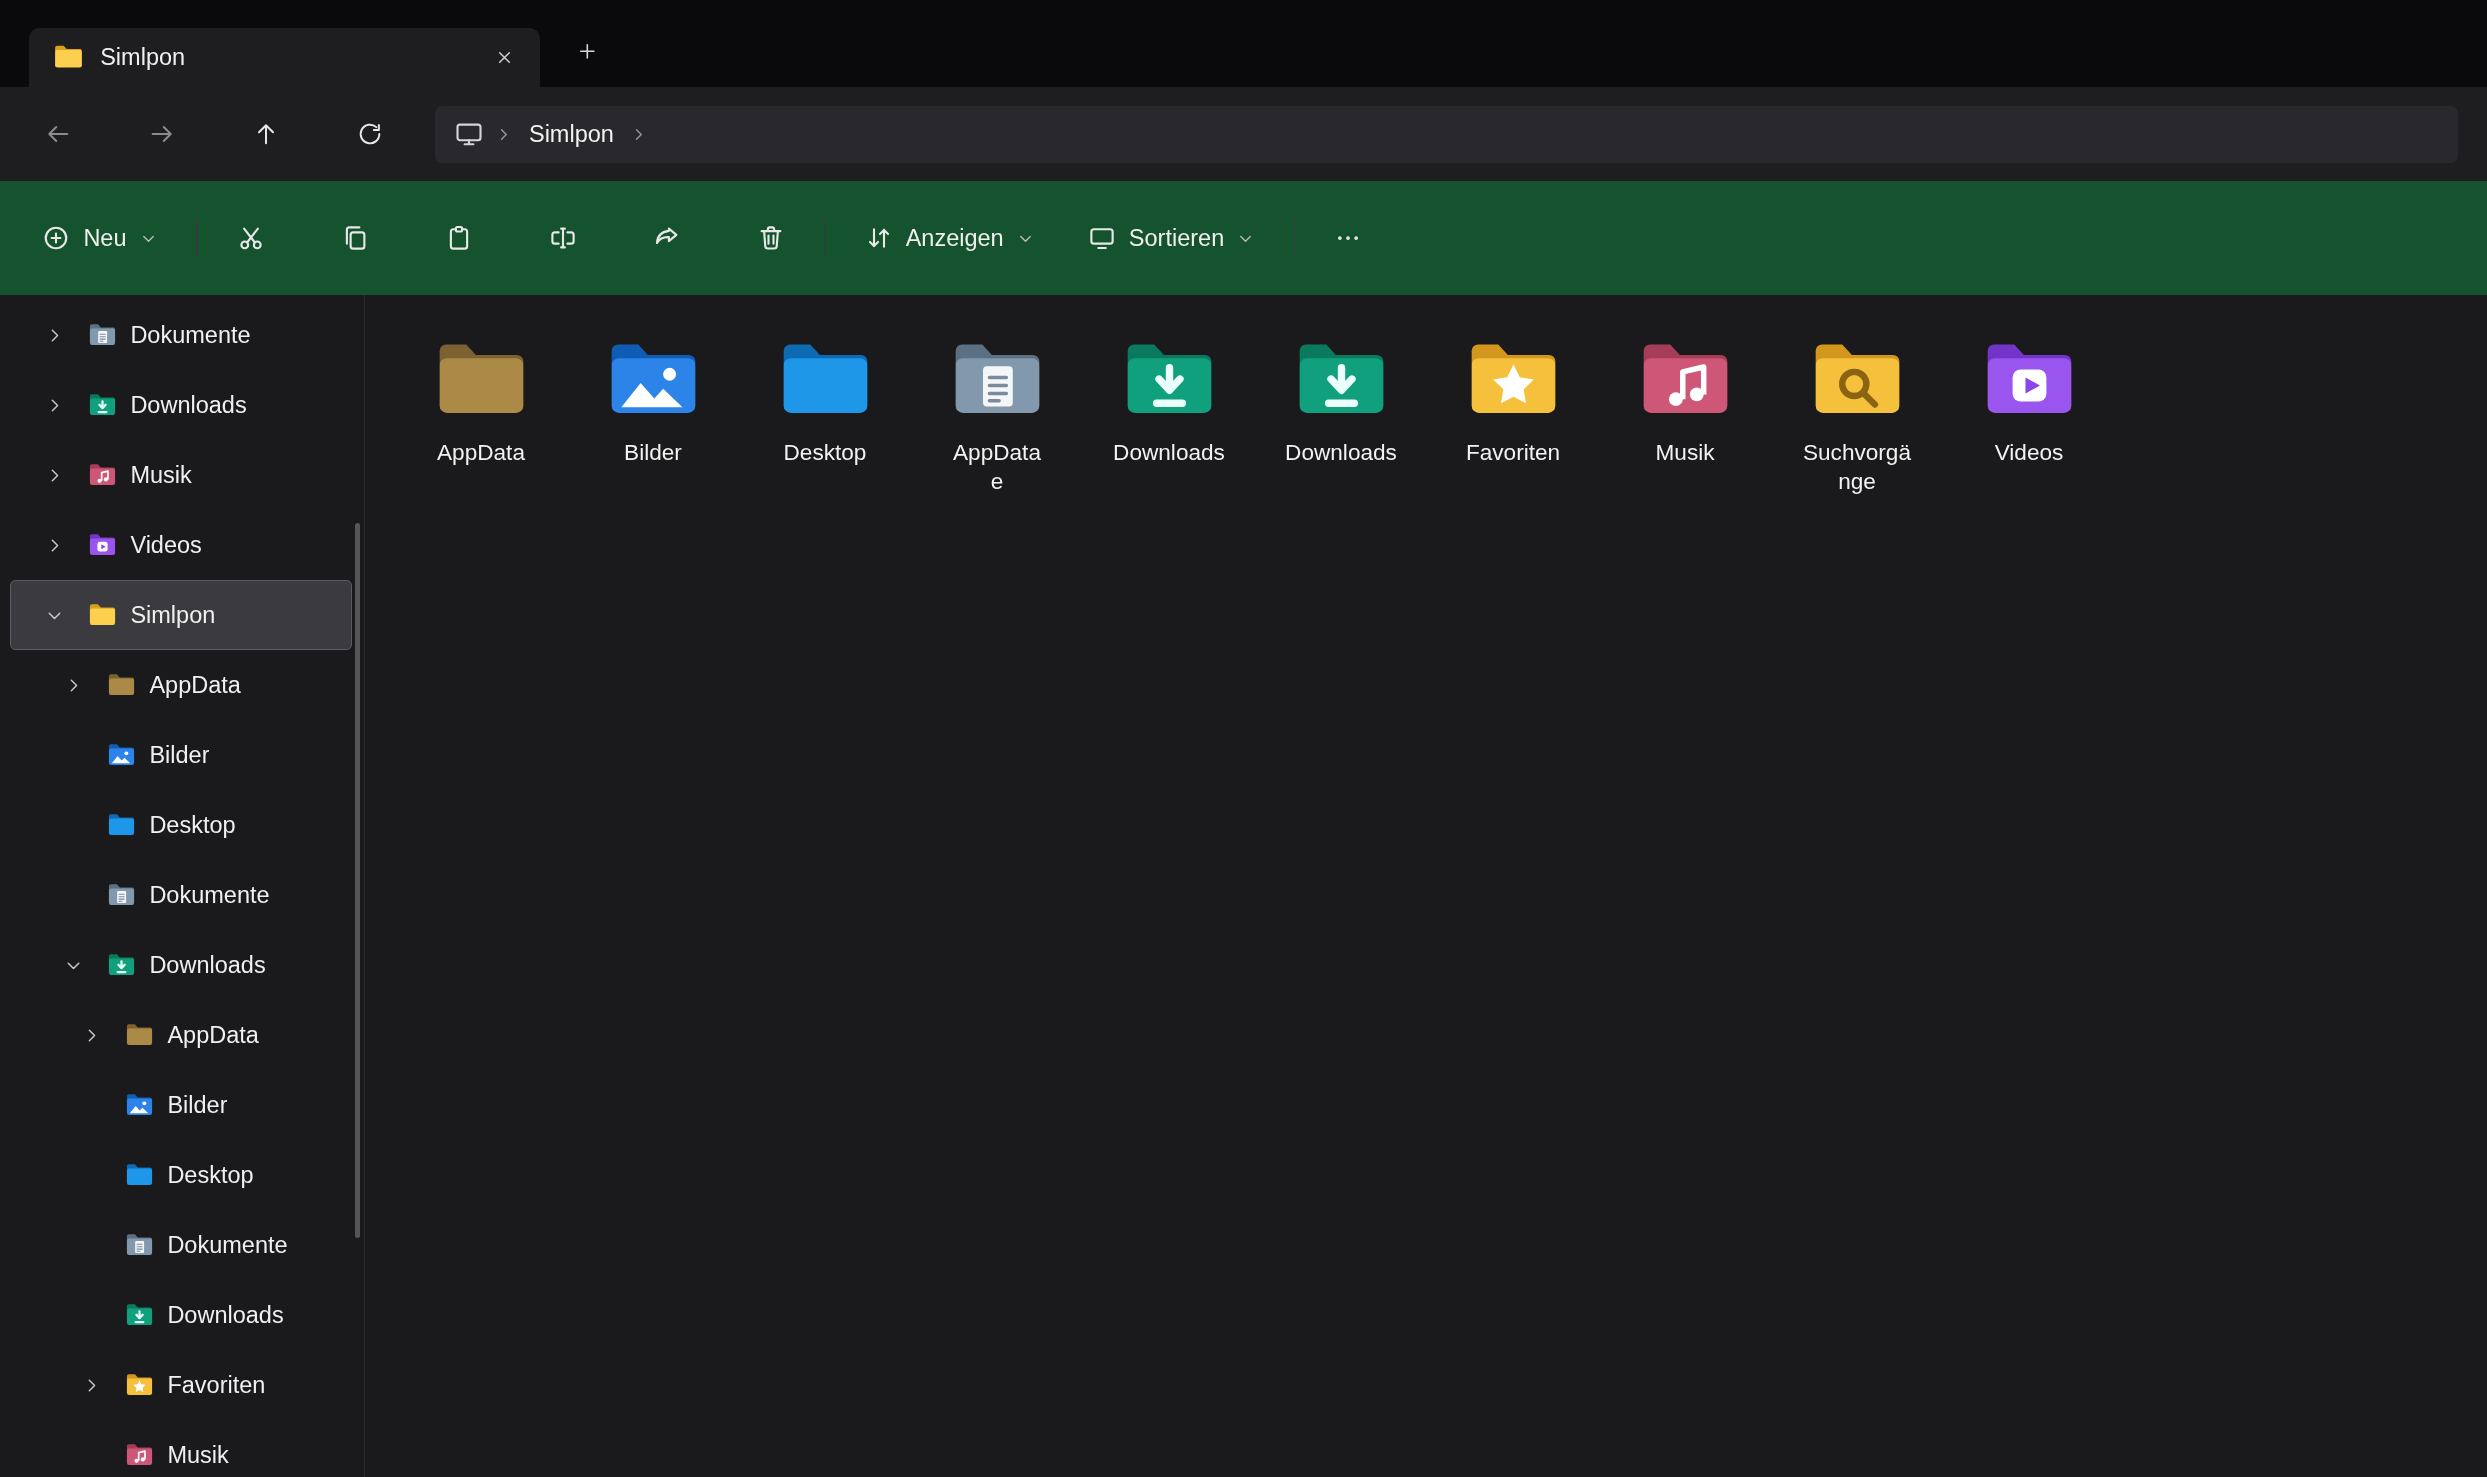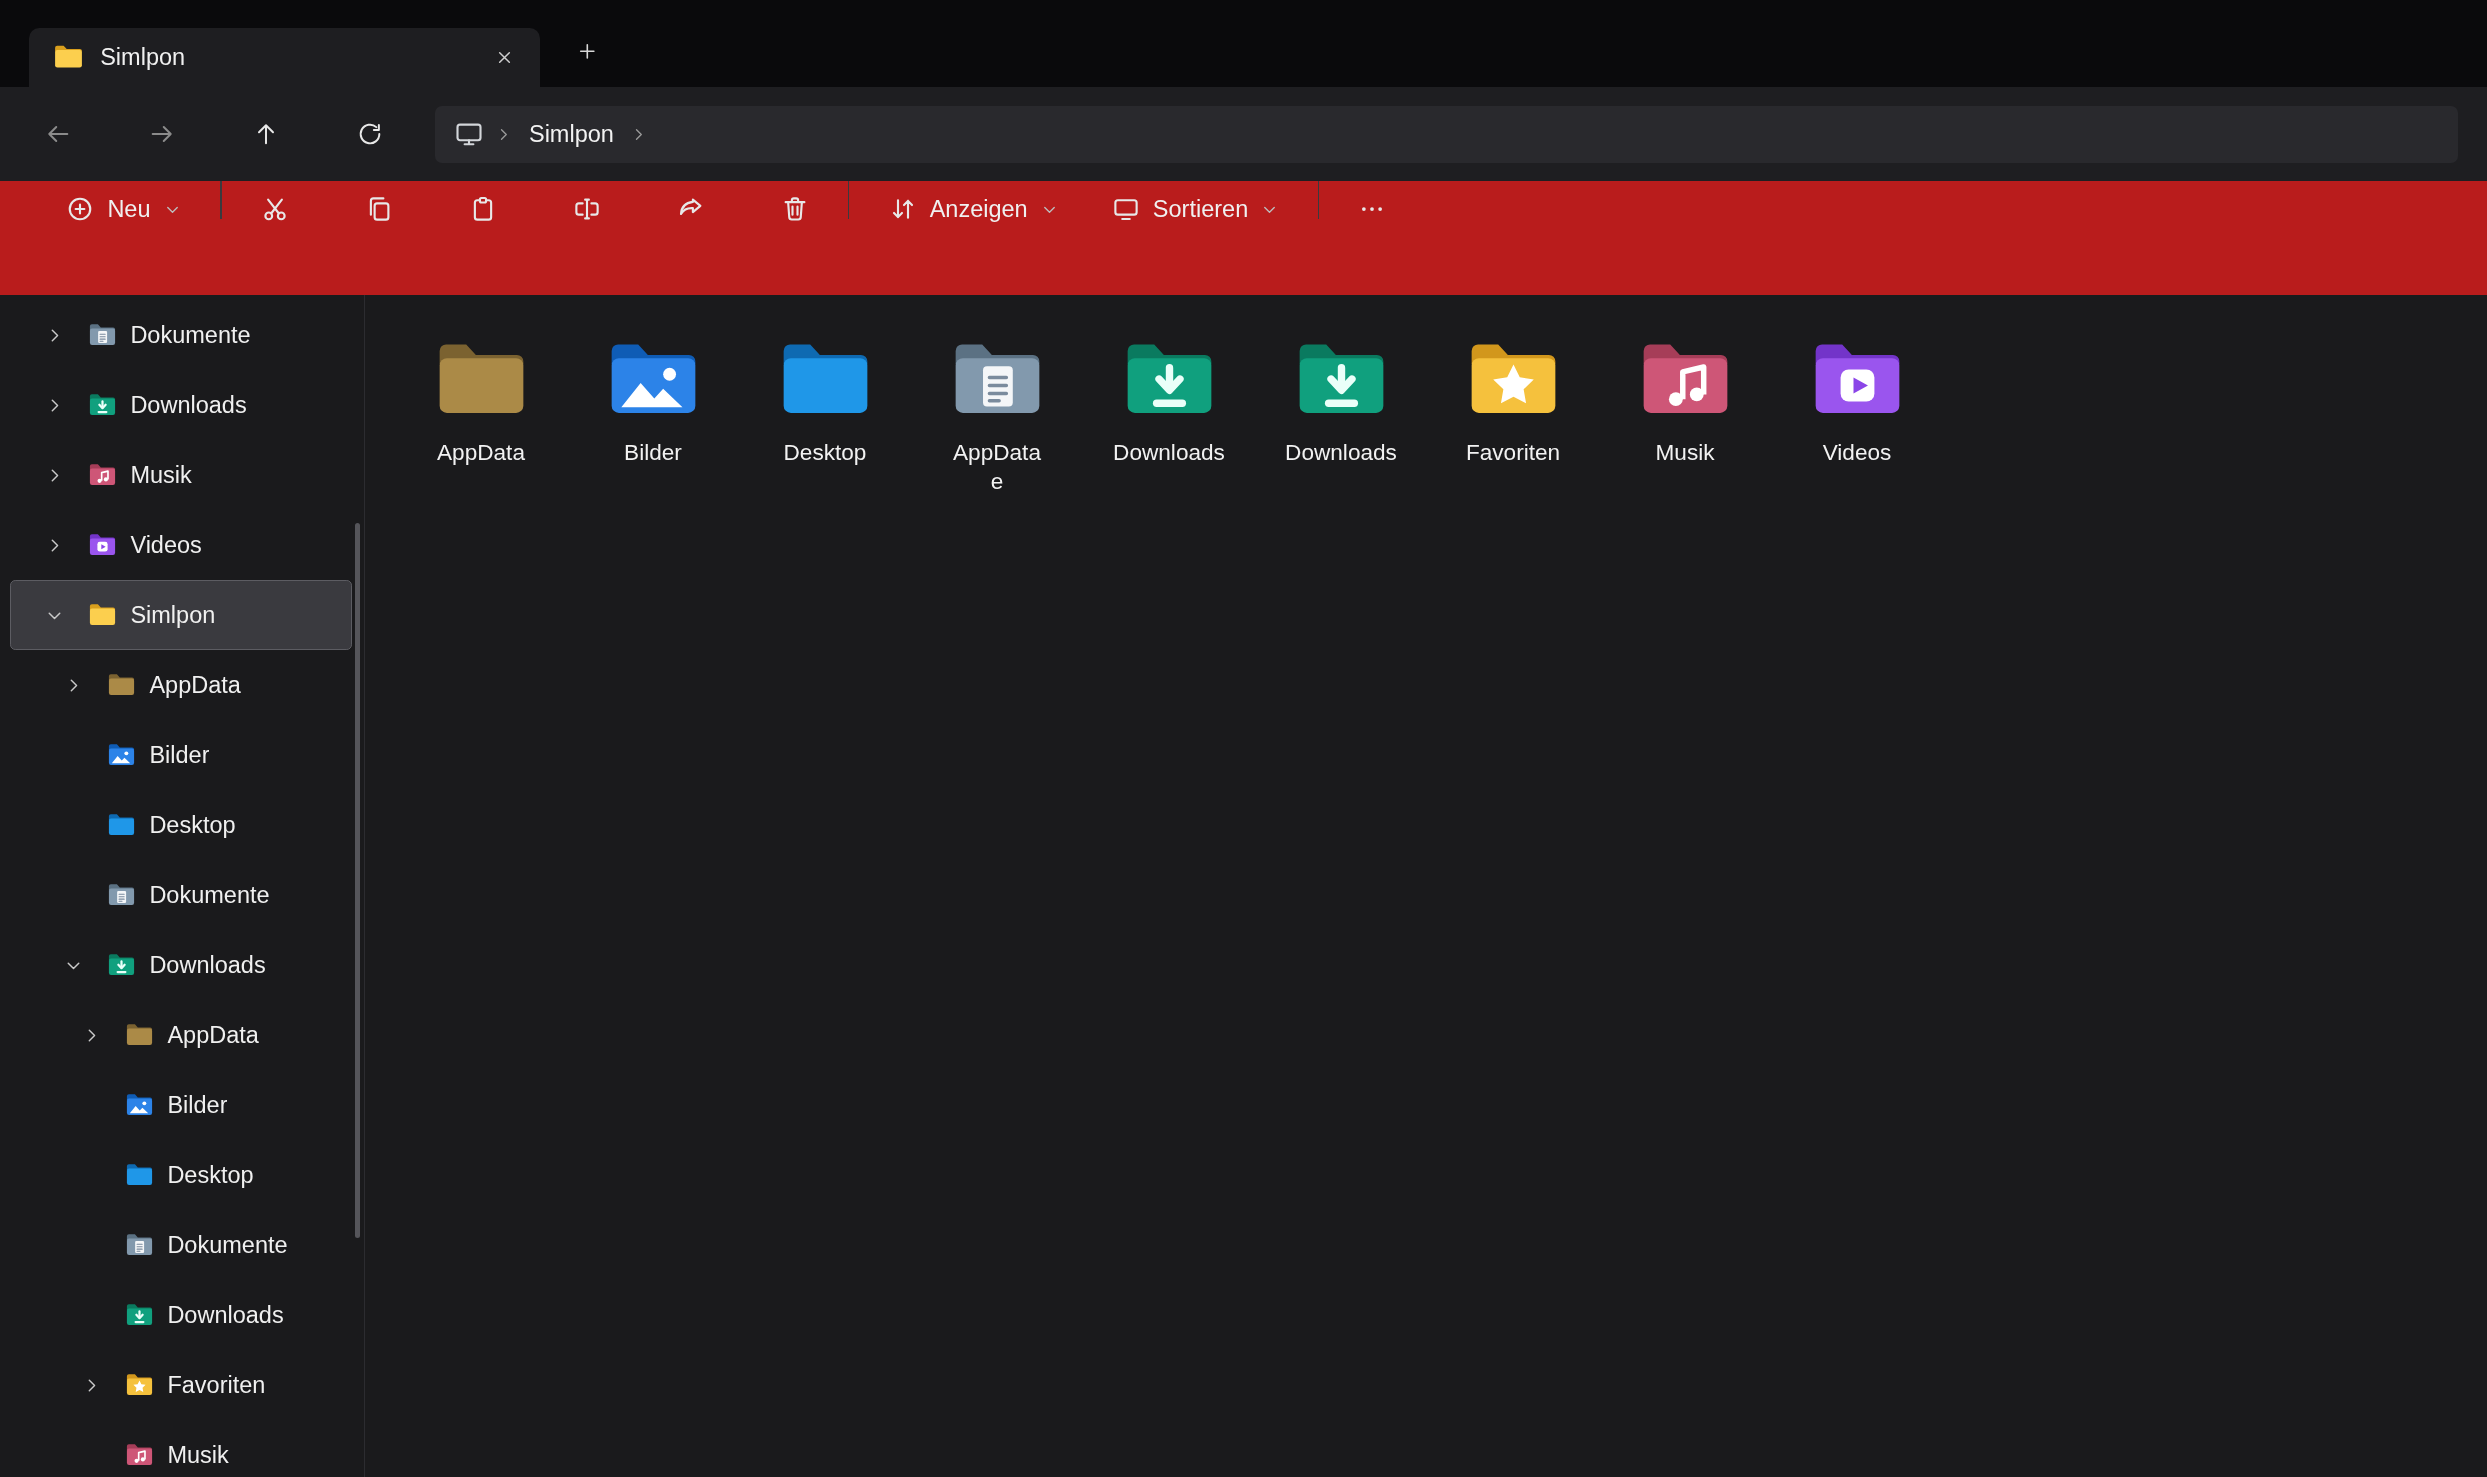--- a/index.html
+++ b/index.html
@@ -36,7 +36,7 @@
   .bc-item { color:#f2f2f2; padding:0 5.2px; white-space:nowrap; }
 
   
-  .toolbar { height:114px; background:#b91c1c; display:flex; align-items:flex-start; padding-left:48px; flex:0 0 auto; }
+  .toolbar { height:114px; background:#14532d; display:flex; align-items:center; padding-left:24px; flex:0 0 auto; }
   .tbar-btn { display:flex; align-items:center; gap:12px; height:56px; padding:0 17.4px; border-radius:7px; font-size:23.5px; color:#f0f0f0; }
   .tbar-btn.icon-only { width:64px; padding:0; justify-content:center; }
   .tglyph svg { width:30px; height:30px; color:#e8e8e8; }

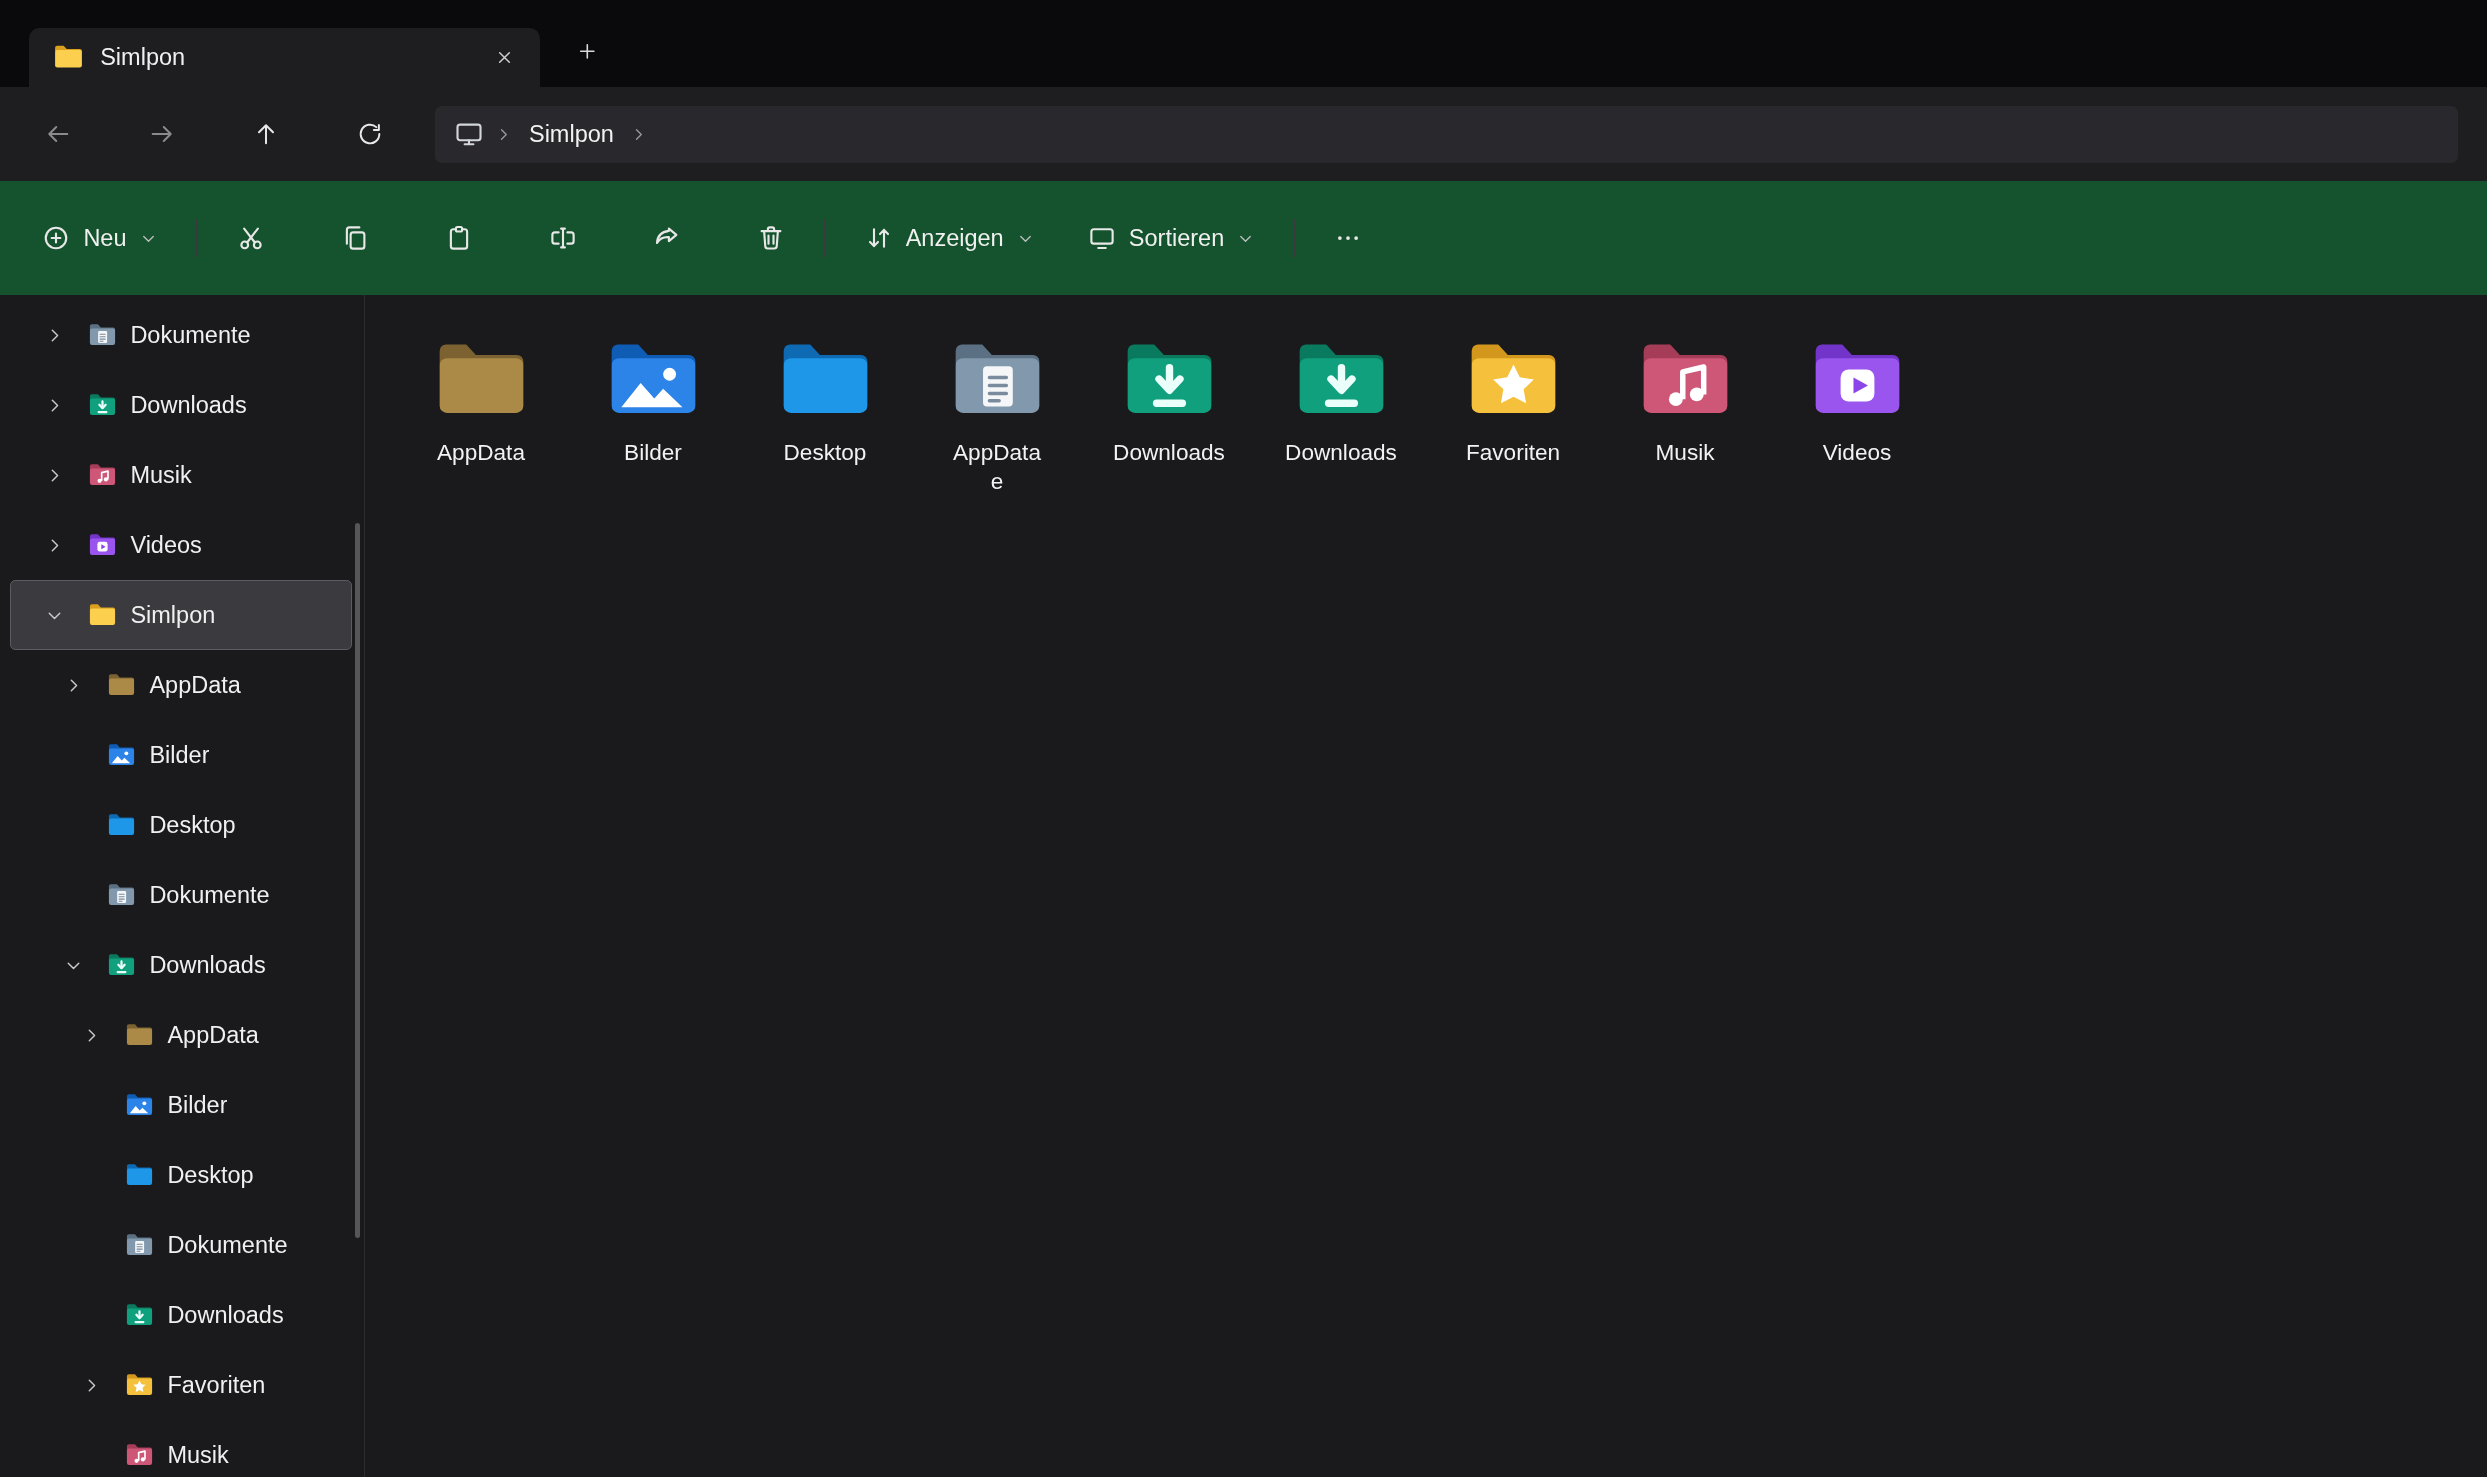--- a/index.html
+++ b/index.html
@@ -622,6 +622,18 @@
         <div class="tile">
           <span class="ticon">
             <svg viewBox="0 0 64 64">
+              <path d="M6 19 v-6 a4 4 0 0 1 4-4 h12.5 l6 6.5 H54 a4 4 0 0 1 4 4 v1.5 H6 Z" fill="#d2971c"></path>
+              <rect x="6" y="17.5" width="52" height="34" rx="4.5" fill="#f5c13d"></rect>
+              <circle cx="30" cy="33.5" r="7.5" fill="none" stroke="#8a6413" stroke-width="4"></circle>
+              <path d="M35.8 39.3 l7 7" stroke="#8a6413" stroke-width="4" stroke-linecap="round"></path>
+            </svg>
+          </span>
+          <span class="tlabel">Suchvorgä
+nge</span>
+        </div>
+        <div class="tile">
+          <span class="ticon">
+            <svg viewBox="0 0 64 64">
               <path d="M6 19 v-6 a4 4 0 0 1 4-4 h12.5 l6 6.5 H54 a4 4 0 0 1 4 4 v1.5 H6 Z" fill="#7334c9"></path>
               <rect x="6" y="17.5" width="52" height="34" rx="4.5" fill="#9a55ee"></rect>
               <rect x="21.5" y="24.5" width="21" height="20" rx="5" fill="#fff"></rect>

